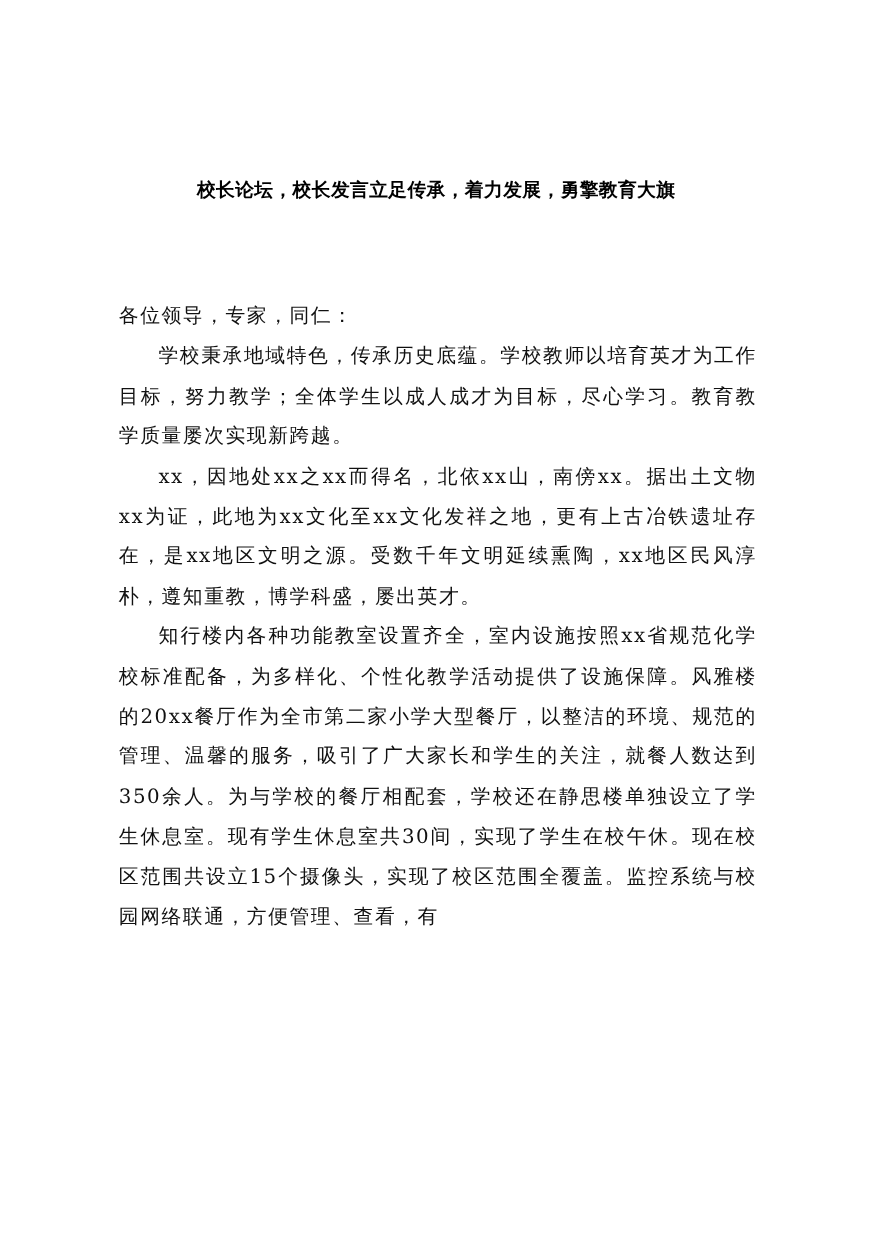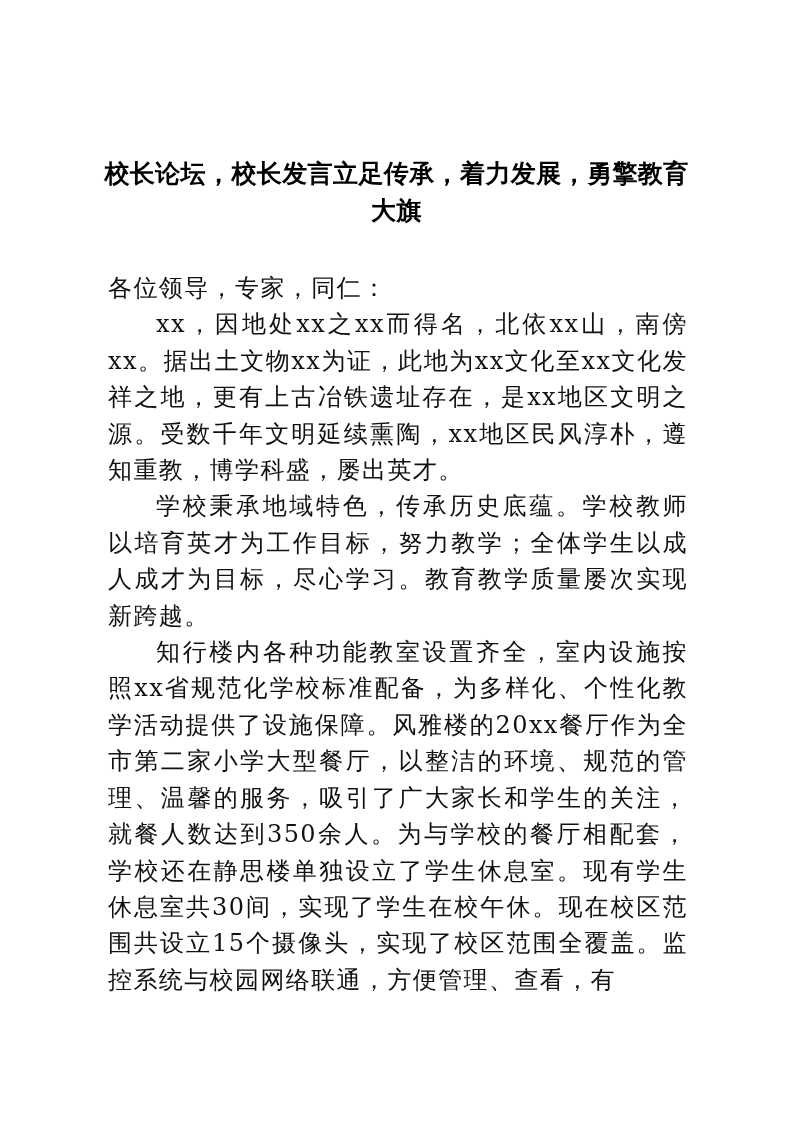--- a/index.html
+++ b/index.html
@@ -10,7 +10,7 @@
     .title {
       position: absolute; left: 100px; top: 155px; width: 593px;
       font-family: "DejaVu Sans", "Liberation Sans", sans-serif;
-      font-weight: bold; font-size: 25px; line-height: 37px;
+      font-weight: bold; font-size: 17px; line-height: 37px;
       color: #000; text-align: center; margin: 0; letter-spacing: 0.4px;
     }
     .body {

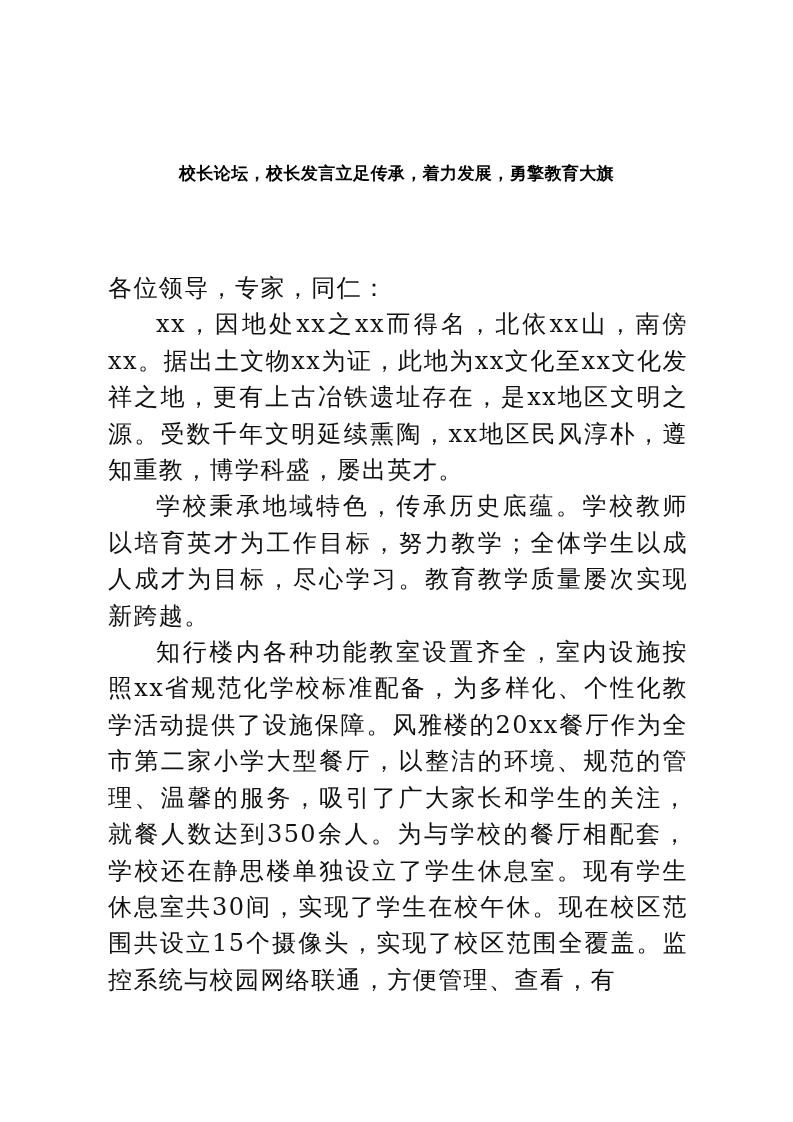--- a/index.html
+++ b/index.html
@@ -16,7 +16,7 @@
     .body {
       position: absolute; left: 108px; top: 270px; width: 580px;
       font-family: "DejaVu Serif", "Liberation Serif", serif;
-      font-size: 24px; line-height: 36.4px; color: #111;
+      font-size: 18px; line-height: 36.4px; color: #111;
       text-align: justify; letter-spacing: 1.4px;
     }
     .body p { margin: 0; }

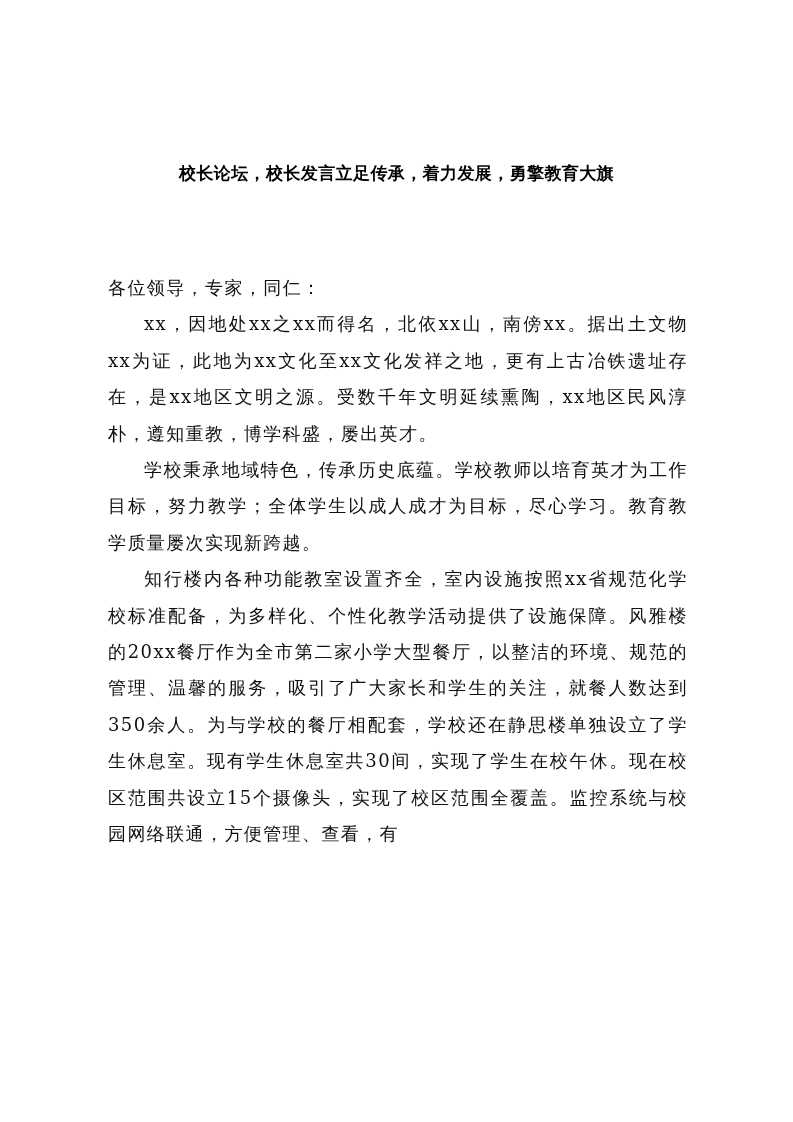--- a/index.html
+++ b/index.html
@@ -29,8 +29,8 @@
   <h1 class="title">校长论坛，校长发言立足传承，着力发展，勇擎教育大旗</h1>
   <div class="body">
     <p>各位领导，专家，同仁：</p>
+    <p class="indent">学校秉承地域特色，传承历史底蕴。学校教师以培育英才为工作目标，努力教学；全体学生以成人成才为目标，尽心学习。教育教学质量屡次实现新跨越。</p>
     <p class="indent">xx，因地处xx之xx而得名，北依xx山，南傍xx。据出土文物xx为证，此地为xx文化至xx文化发祥之地，更有上古冶铁遗址存在，是xx地区文明之源。受数千年文明延续熏陶，xx地区民风淳朴，遵知重教，博学科盛，屡出英才。</p>
-    <p class="indent">学校秉承地域特色，传承历史底蕴。学校教师以培育英才为工作目标，努力教学；全体学生以成人成才为目标，尽心学习。教育教学质量屡次实现新跨越。</p>
     <p class="indent">知行楼内各种功能教室设置齐全，室内设施按照xx省规范化学校标准配备，为多样化、个性化教学活动提供了设施保障。风雅楼的20xx餐厅作为全市第二家小学大型餐厅，以整洁的环境、规范的管理、温馨的服务，吸引了广大家长和学生的关注，就餐人数达到350余人。为与学校的餐厅相配套，学校还在静思楼单独设立了学生休息室。现有学生休息室共30间，实现了学生在校午休。现在校区范围共设立15个摄像头，实现了校区范围全覆盖。监控系统与校园网络联通，方便管理、查看，有</p>
   </div>
 </div>

